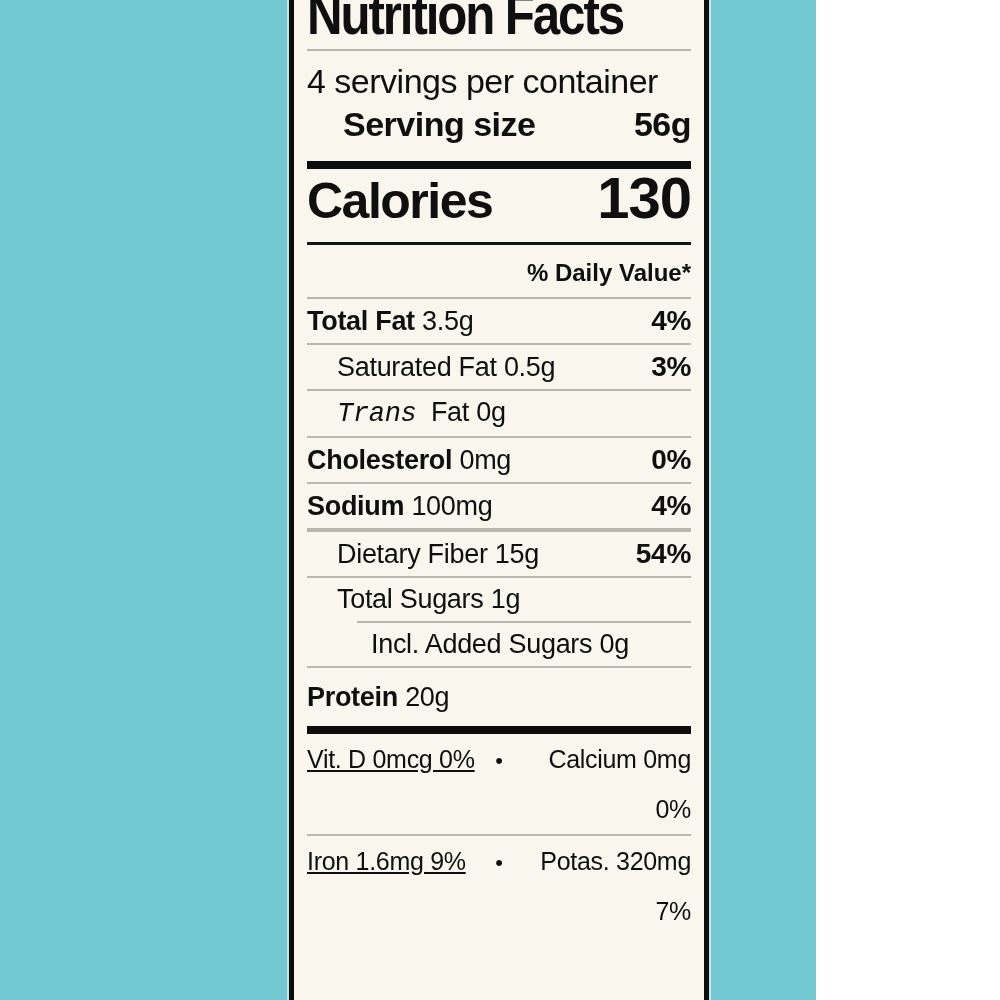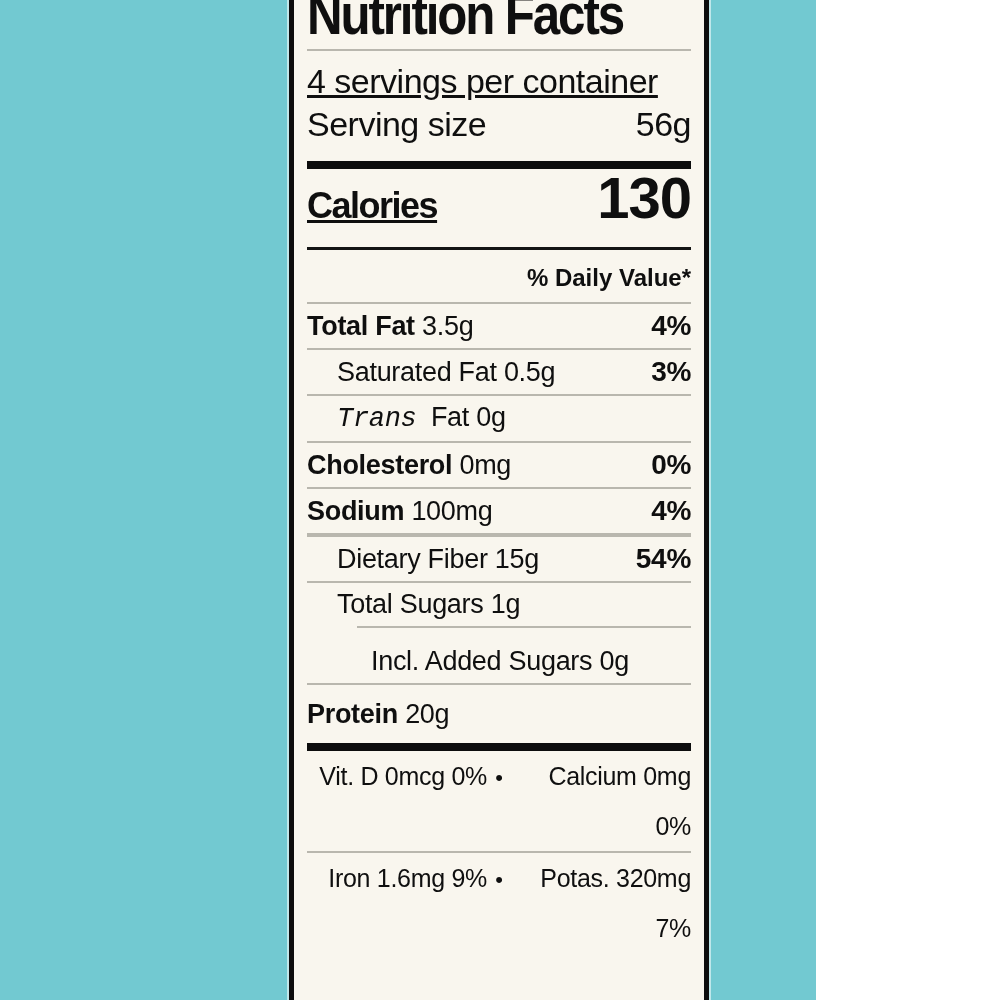--- a/index.html
+++ b/index.html
@@ -50,7 +50,6 @@
     line-height: 44px;
     margin-top: 8px;
     letter-spacing: -0.5px;
-    text-decoration: underline;
   }
   .serving-size-row {
     display: flex;

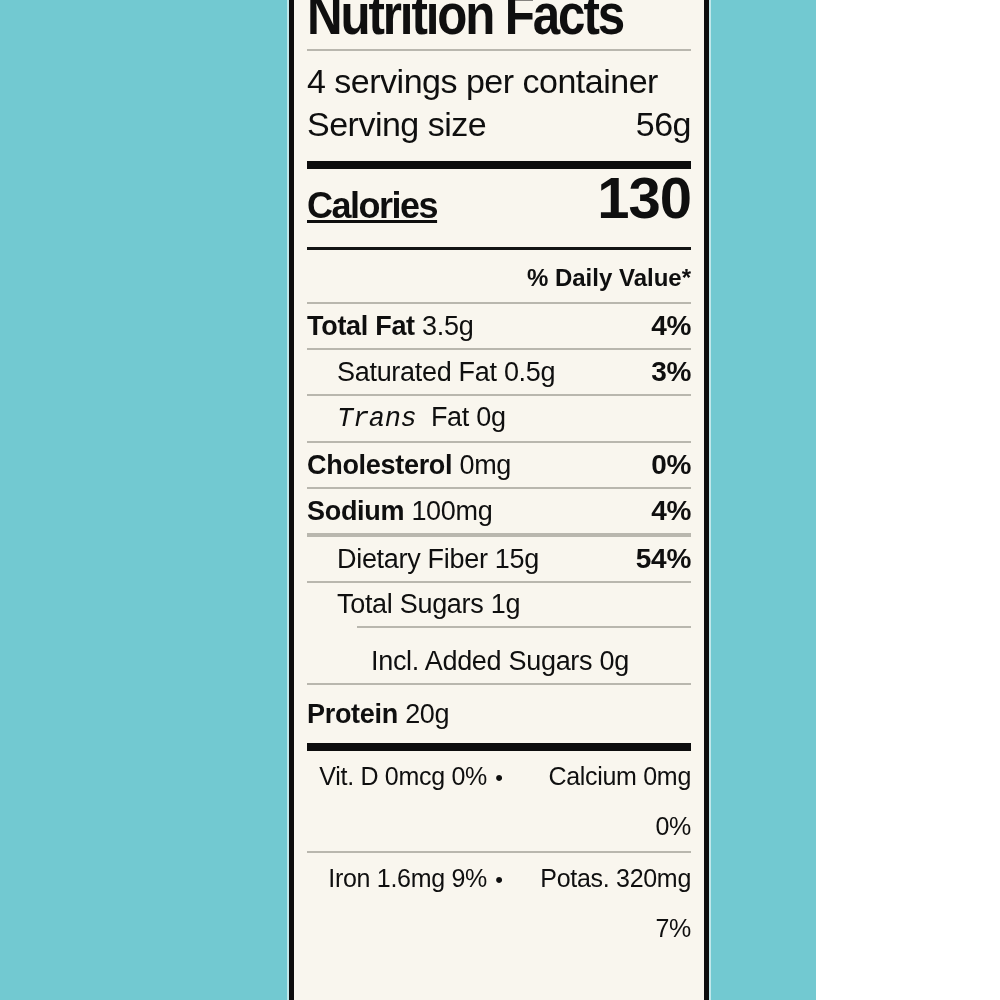--- a/index.html
+++ b/index.html
@@ -56,9 +56,10 @@
     justify-content: space-between;
     align-items: baseline;
     font-size: 34px;
-    font-weight: normal;
+    font-weight: bold;
     line-height: 42px;
     letter-spacing: -0.5px;
+    margin-left: 36px;
   }
 
   .bar { height: 8px; background: #0d0d0d; }

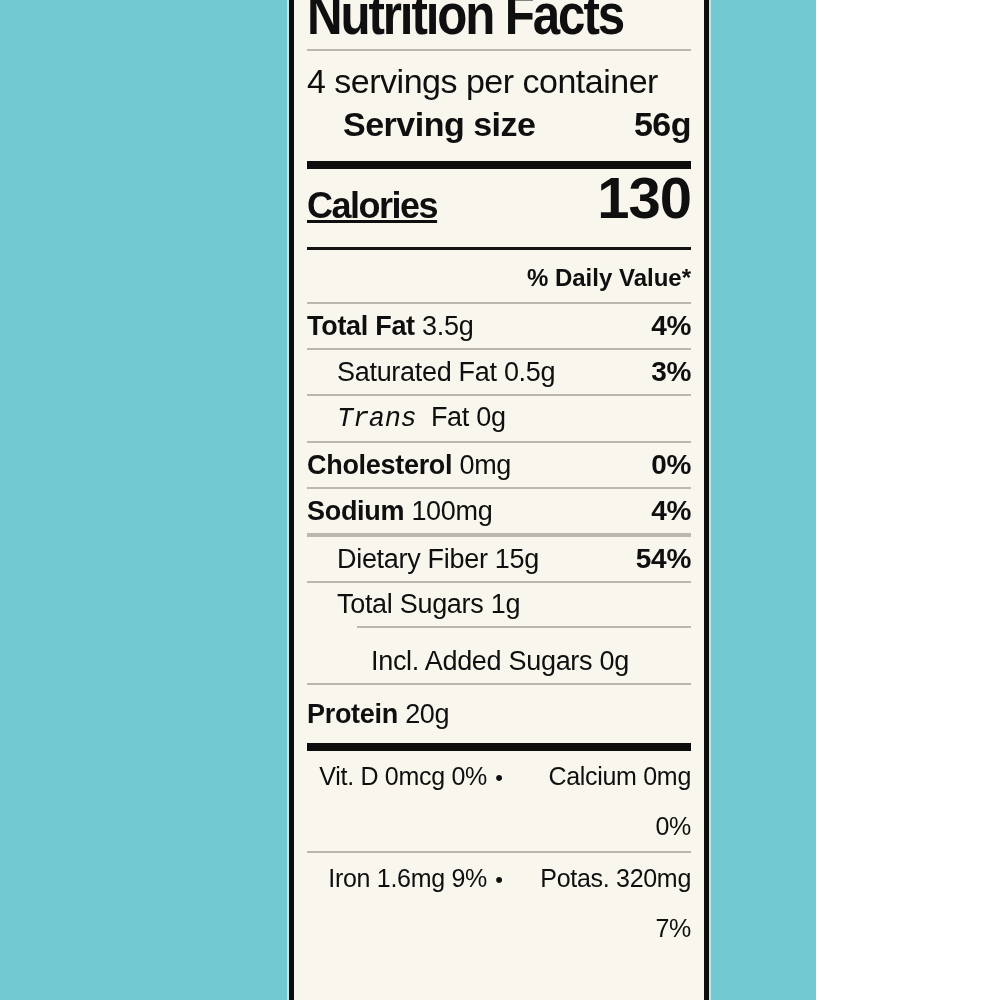--- a/index.html
+++ b/index.html
@@ -78,7 +78,7 @@
     align-items: baseline;
     line-height: 58px;
   }
-  .cal-word { font-size: 36px; font-weight: bold; letter-spacing: -1.5px; text-decoration: underline; }
+  .cal-word { font-size: 50px; font-weight: bold; letter-spacing: -1.5px; }
   .cal-num  { font-size: 58px; font-weight: bold; letter-spacing: -1px; }
 
   .dv-header {

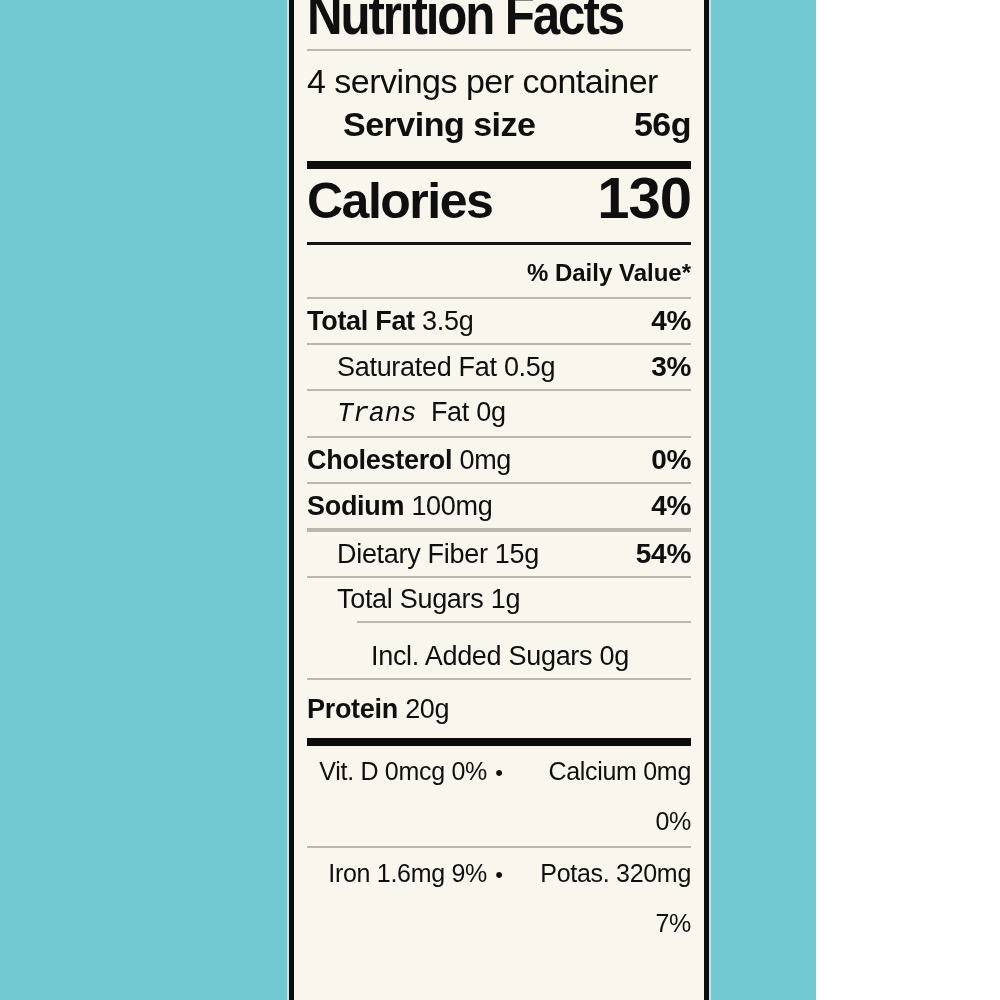--- a/index.html
+++ b/index.html
@@ -107,7 +107,7 @@
   .nrow .namt { font-weight: normal; }
   .nrow .npct { font-weight: bold; font-size: 28px; }
   .ind1 { padding-left: 30px; }
-  .ind2 { padding-left: 64px; margin-top: 12px; }
+  .ind2 { padding-left: 64px; }
   .it { font-style: italic; font-family: Liberation Mono, monospace; }
 
   

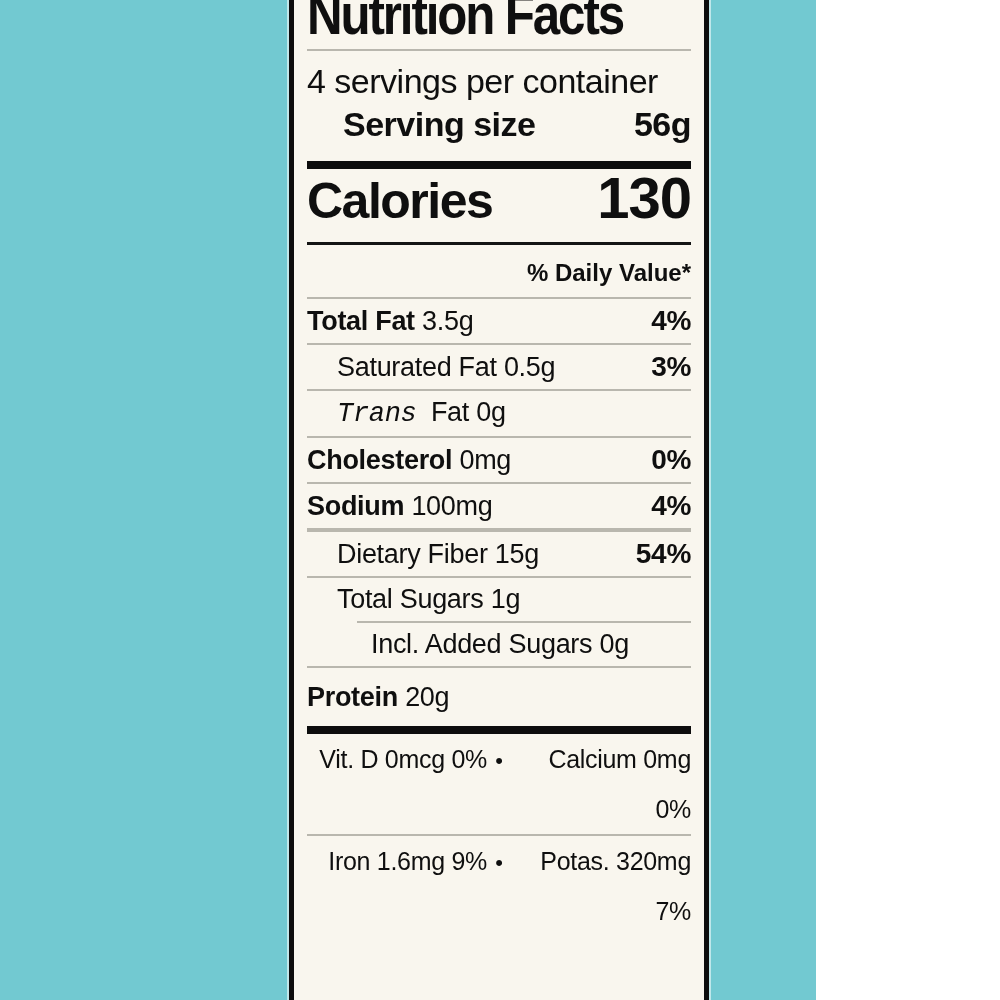--- a/index.html
+++ b/index.html
@@ -118,7 +118,7 @@
     line-height: 50px;
     letter-spacing: -0.3px;
   }
-  .mrow .mleft  { flex: 1; text-align: right; }
+  .mrow .mleft  { flex: 1; text-align: left; text-decoration: underline; }
   .mrow .mdot   { width: 24px; text-align: center; font-size: 22px; }
   .mrow .mright { flex: 1; text-align: right; }
 </style>

